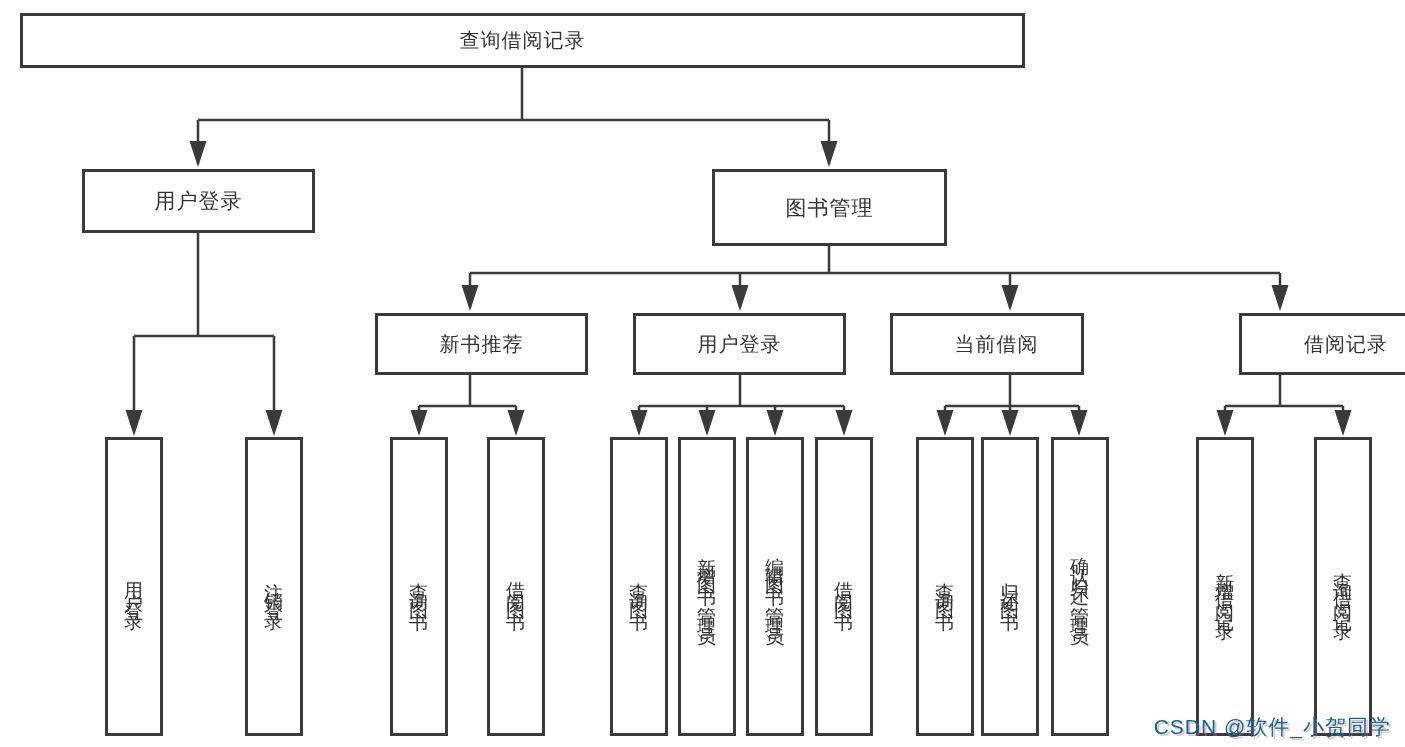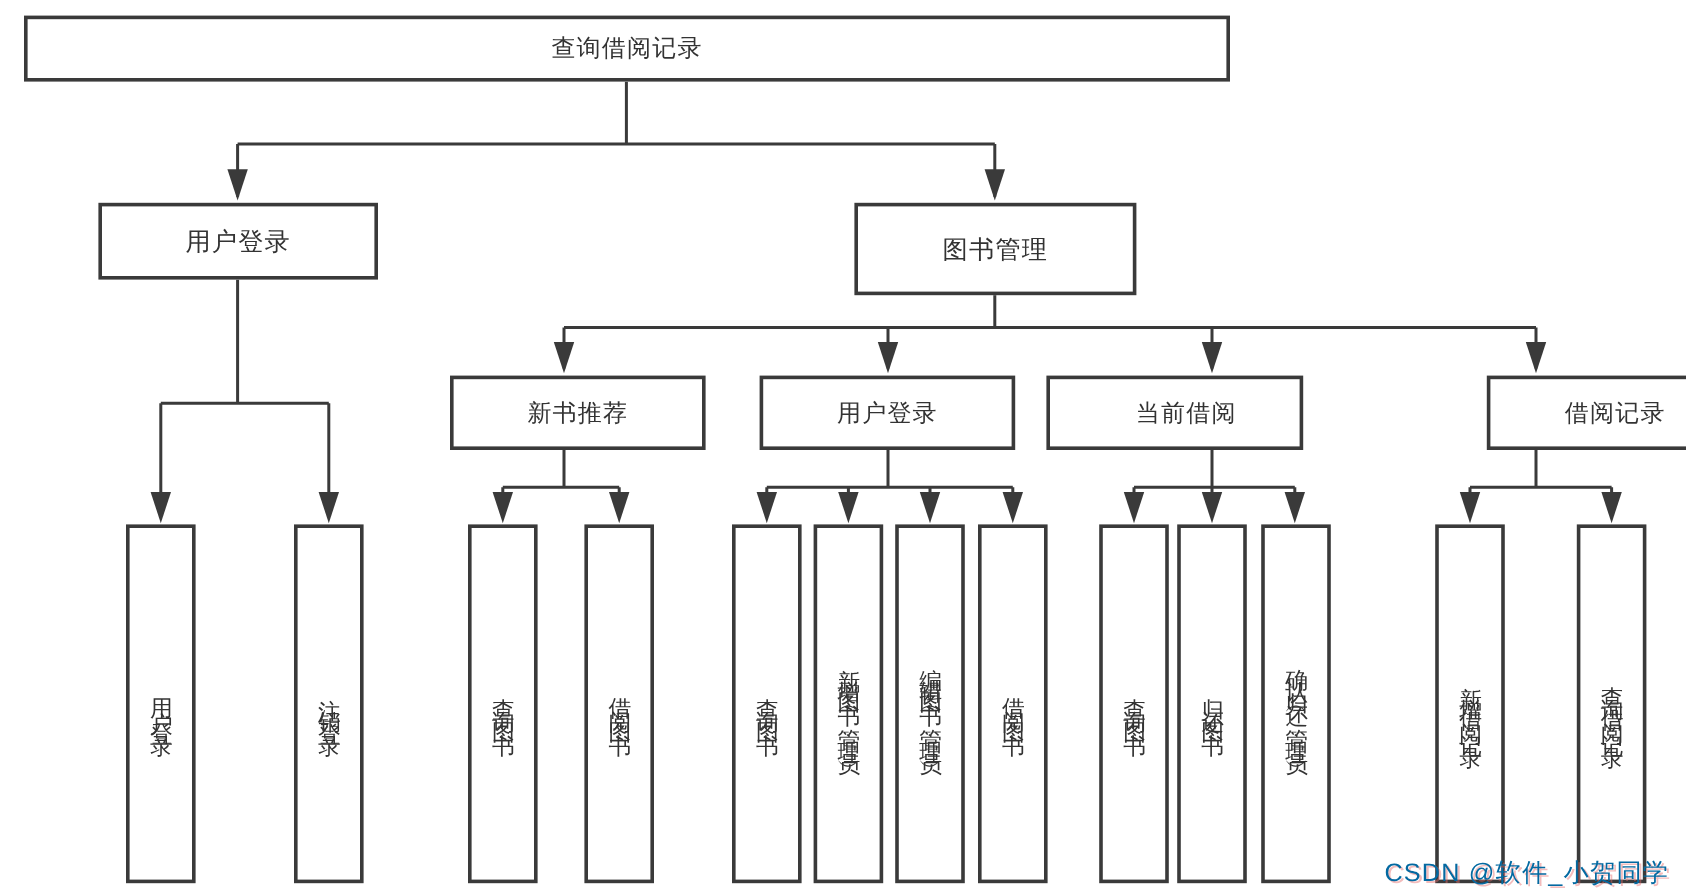--- a/index.html
+++ b/index.html
@@ -24,7 +24,7 @@
   .b-l2b{left:712px;top:169px;width:235px;height:77px;}
   .b-l3a{left:363px;top:313px;width:213px;height:62px;margin-left:12px;}
   .b-l3b{left:633px;top:313px;width:213px;height:62px;}
-  .b-l3c{left:872px;top:313px;width:214px;height:62px;padding-left:19px;}
+  .b-l3c{left:890px;top:313px;width:194px;height:62px;padding-left:19px;}
   .b-l3d{left:1239px;top:313px;width:214px;height:62px;}
   .leaf{top:437px;width:58px;height:299px;}
   .b-f1{left:105px;}  .b-f2{left:245px;}  .b-f3{left:390px;}

